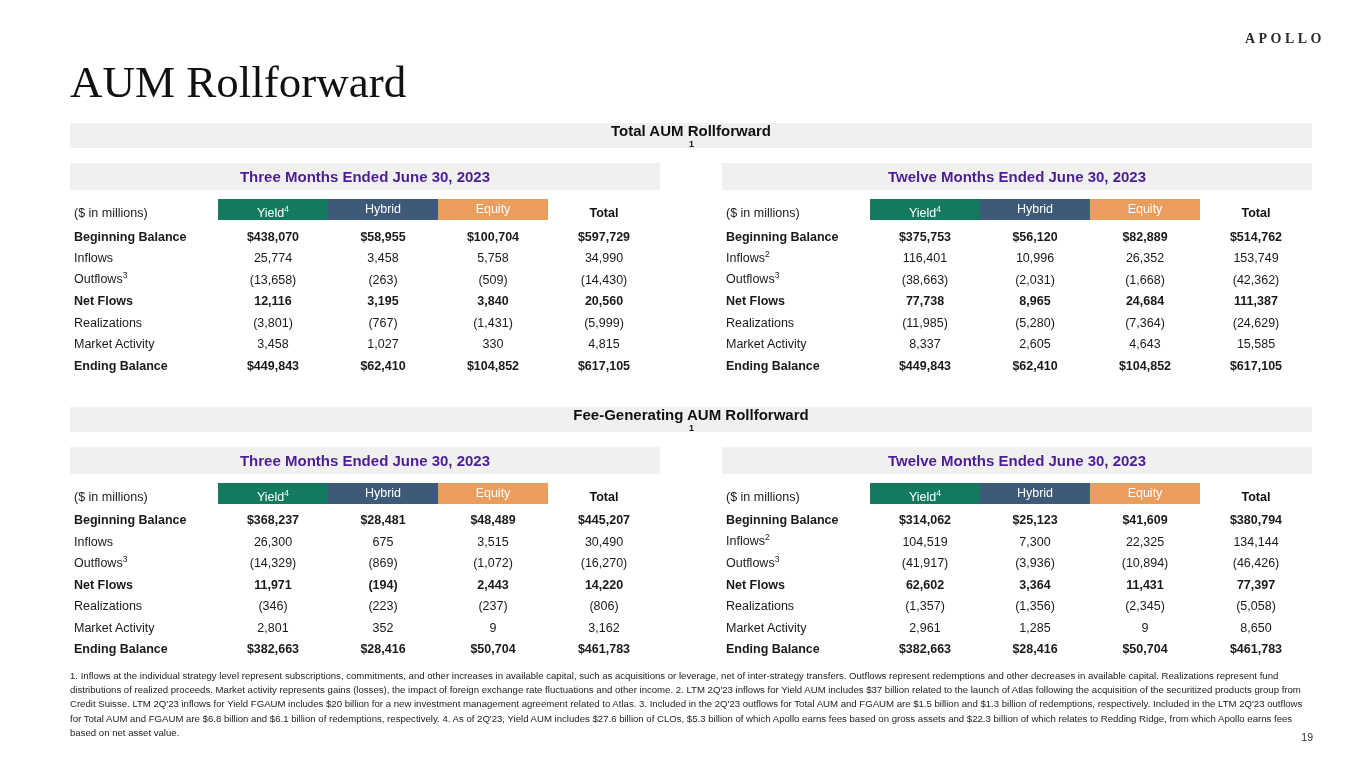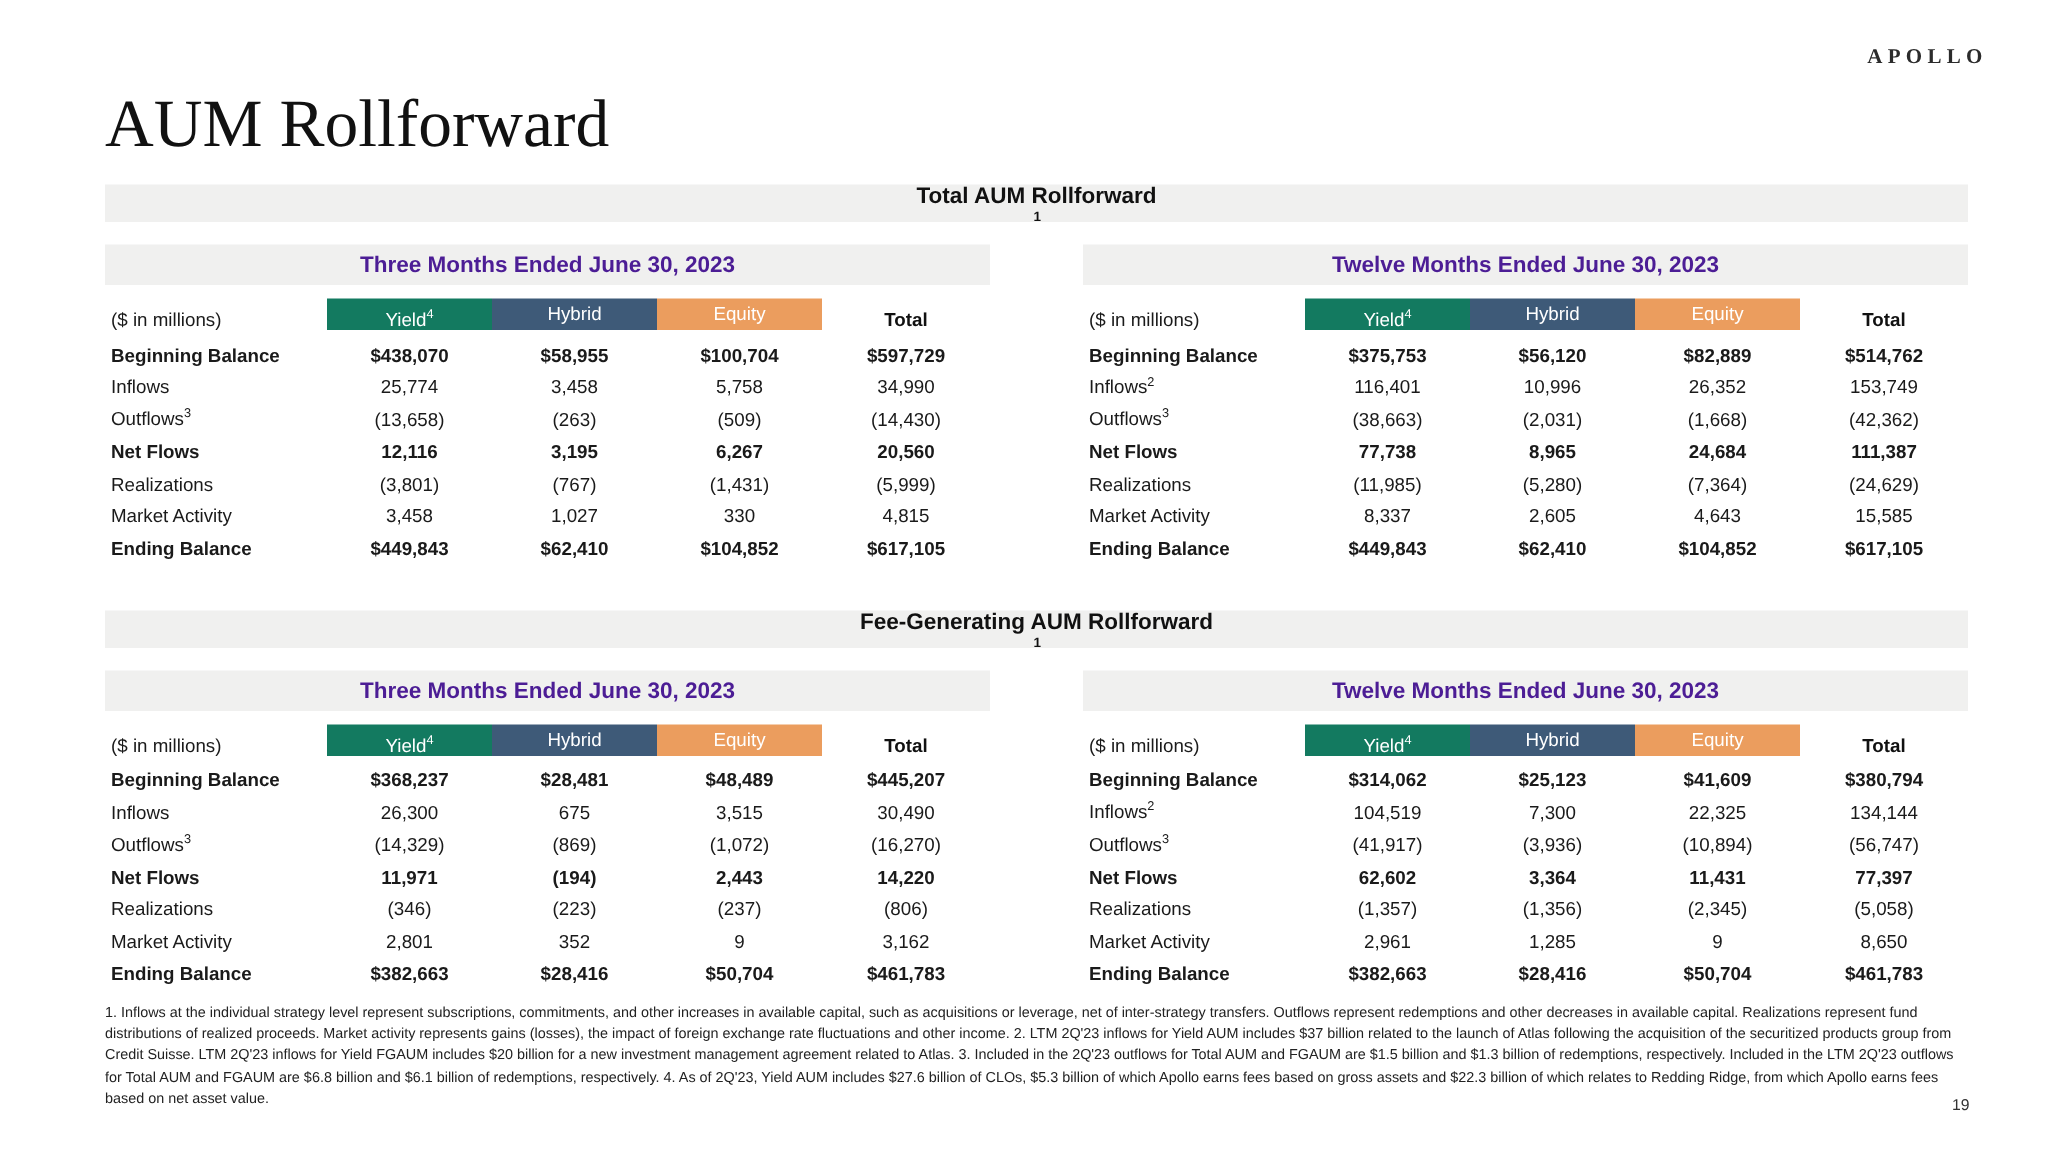--- a/index.html
+++ b/index.html
@@ -152,7 +152,7 @@
             <div class="cell label">Net Flows</div>
             <div class="cell num">12,116</div>
             <div class="cell num">3,195</div>
-            <div class="cell num">6,267</div>
+            <div class="cell num">3,840</div>
             <div class="cell num">20,560</div>
           </div>
           <div class="trow">

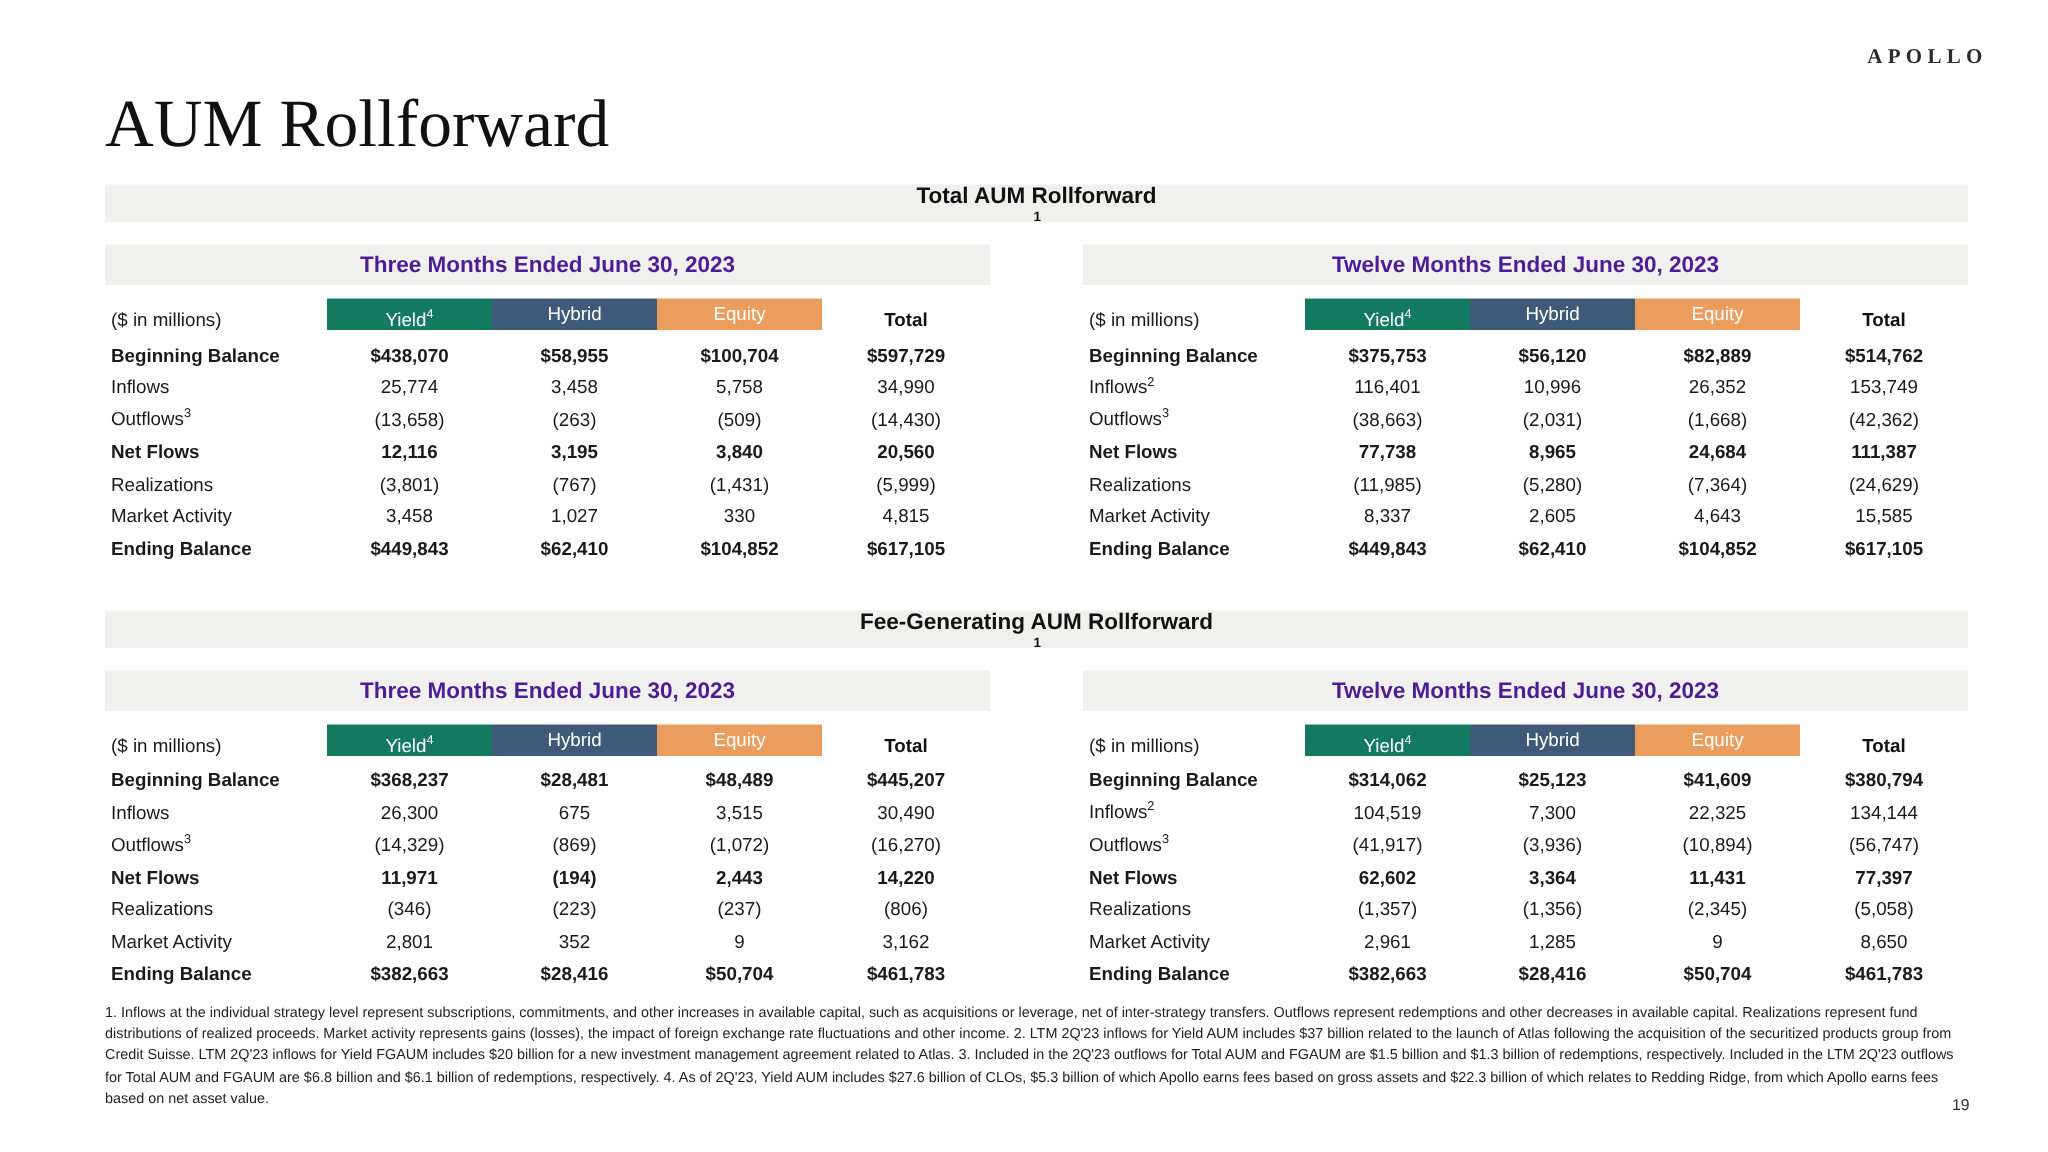--- a/index.html
+++ b/index.html
@@ -338,7 +338,7 @@
             <div class="cell num">(41,917)</div>
             <div class="cell num">(3,936)</div>
             <div class="cell num">(10,894)</div>
-            <div class="cell num">(56,747)</div>
+            <div class="cell num">(46,426)</div>
           </div>
           <div class="trow bold">
             <div class="cell label">Net Flows</div>

